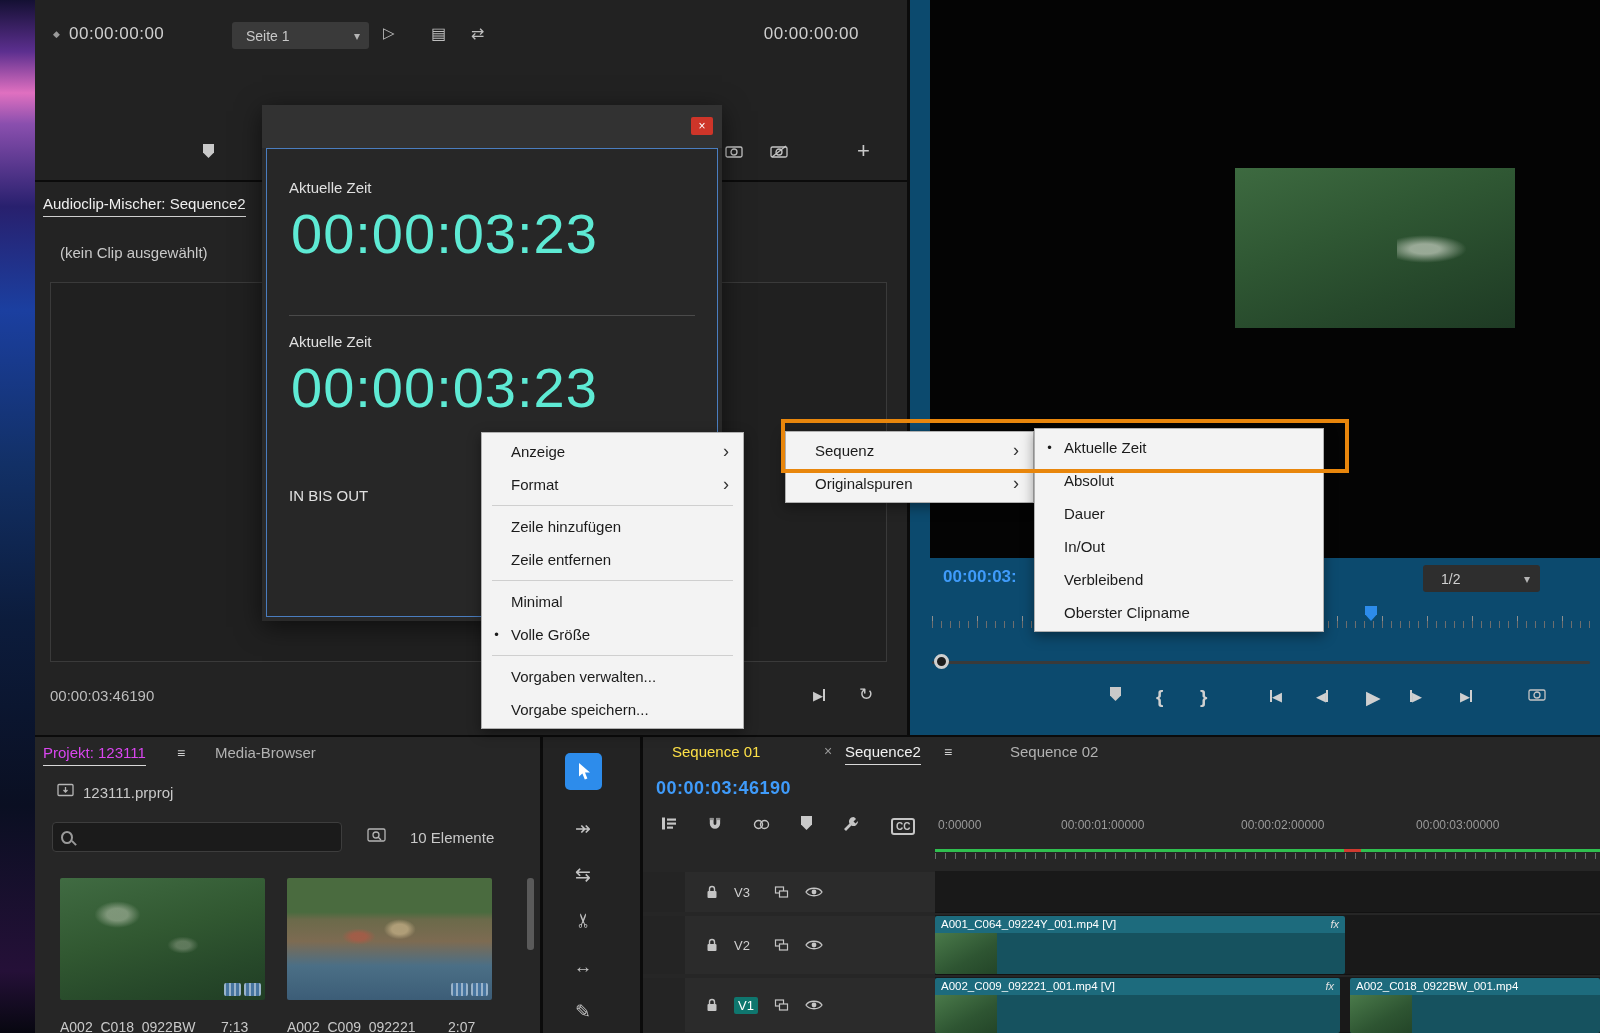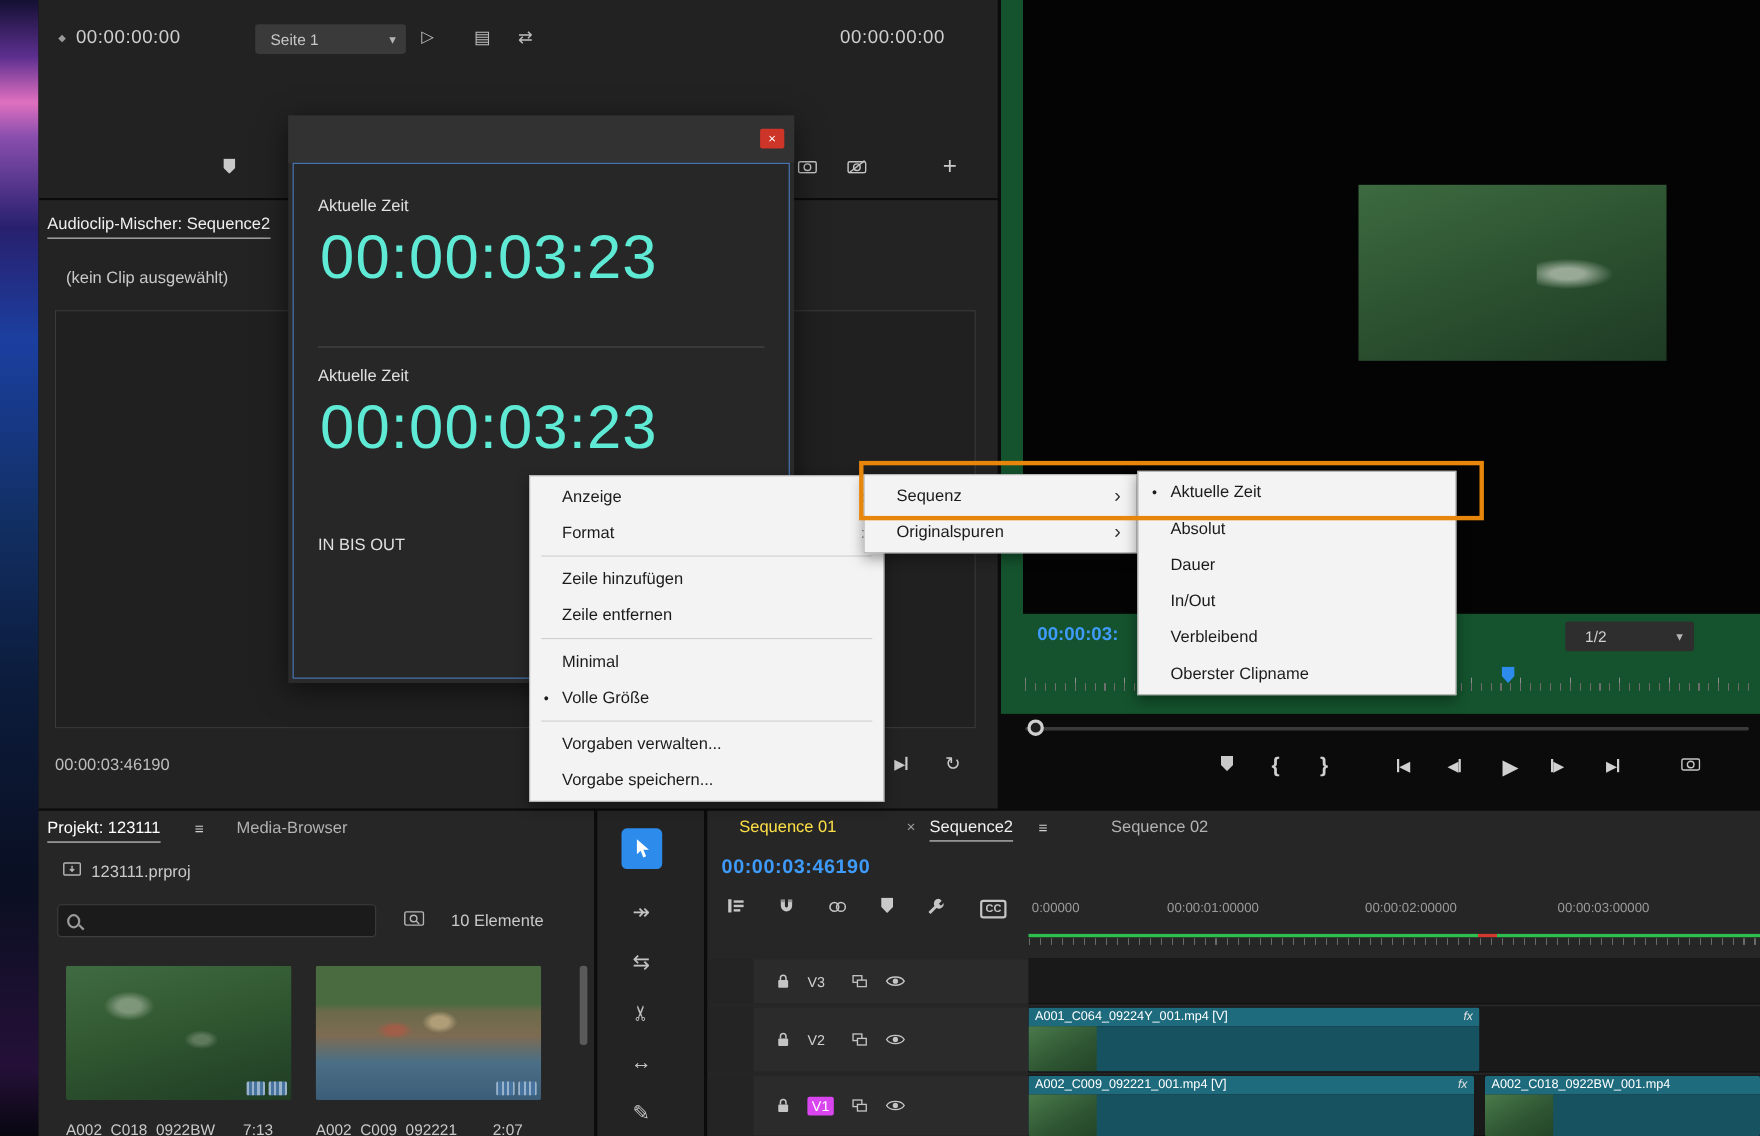--- a/index.html
+++ b/index.html
@@ -155,7 +155,7 @@
   
   .menu{position:absolute;background:#f3f3f3;border:1px solid #b0b0b0;box-shadow:0 4px 12px rgba(0,0,0,.4);
         z-index:10;padding:2px 0;box-sizing:border-box;}
-  #ctx{left:481px;top:432px;width:323px;}
+  #ctx{left:481px;top:432px;width:263px;}
   #sub1{left:785px;top:431px;width:249px;z-index:11;}
   #sub2{left:1034px;top:428px;width:290px;z-index:11;}
   .mi{height:33px;display:flex;align-items:center;color:#1b1b1b;font-size:15px;position:relative;}

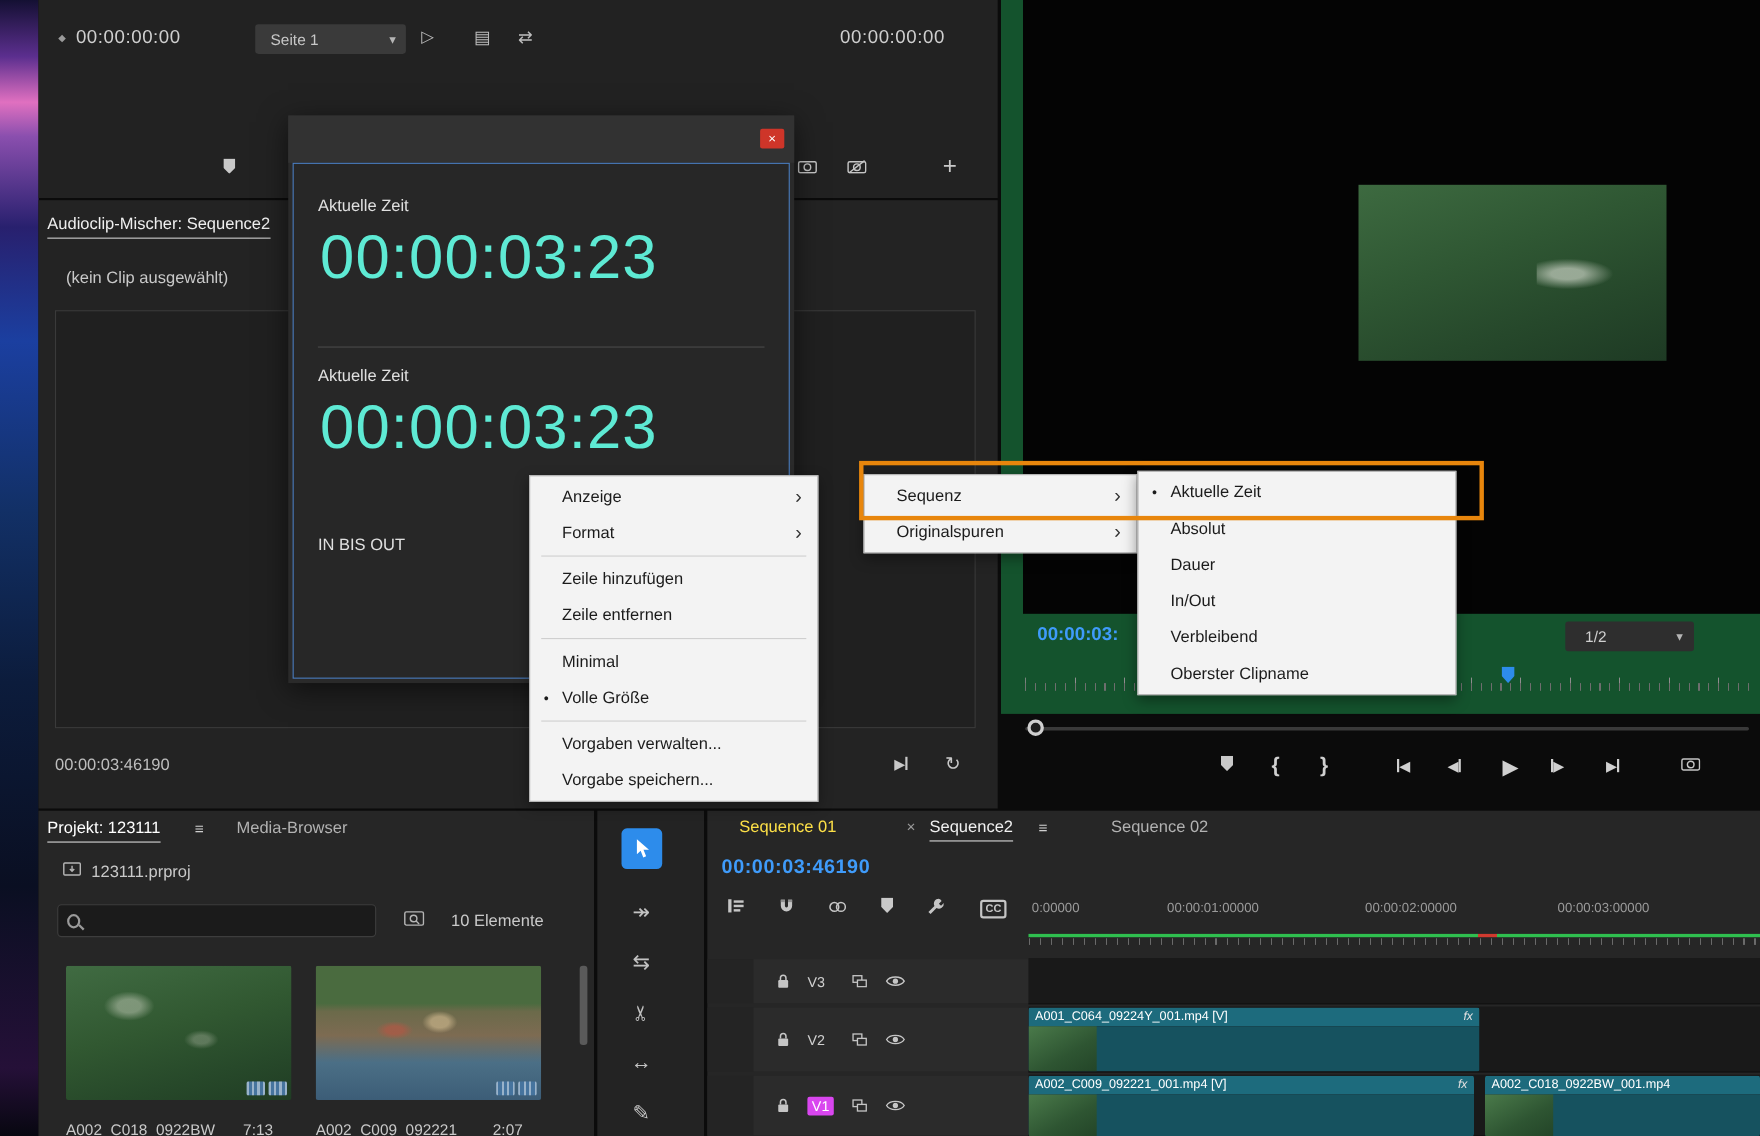--- a/index.html
+++ b/index.html
@@ -45,7 +45,7 @@
   .tri{font-size:13px;}
 
   
-  #prog{left:910px;top:0;width:690px;height:649px;background:#14532d;}
+  #prog{left:910px;top:0;width:690px;height:735px;background:#0c4a6e;}
   #prog-viewer{left:20px;top:0;width:670px;height:558px;background:#040404;}
   #prog-video{left:305px;top:168px;width:280px;height:160px;
     background:linear-gradient(160deg,#3d6a40 0%,#2f5733 40%,#26482b 70%,#1e3a24 100%);}

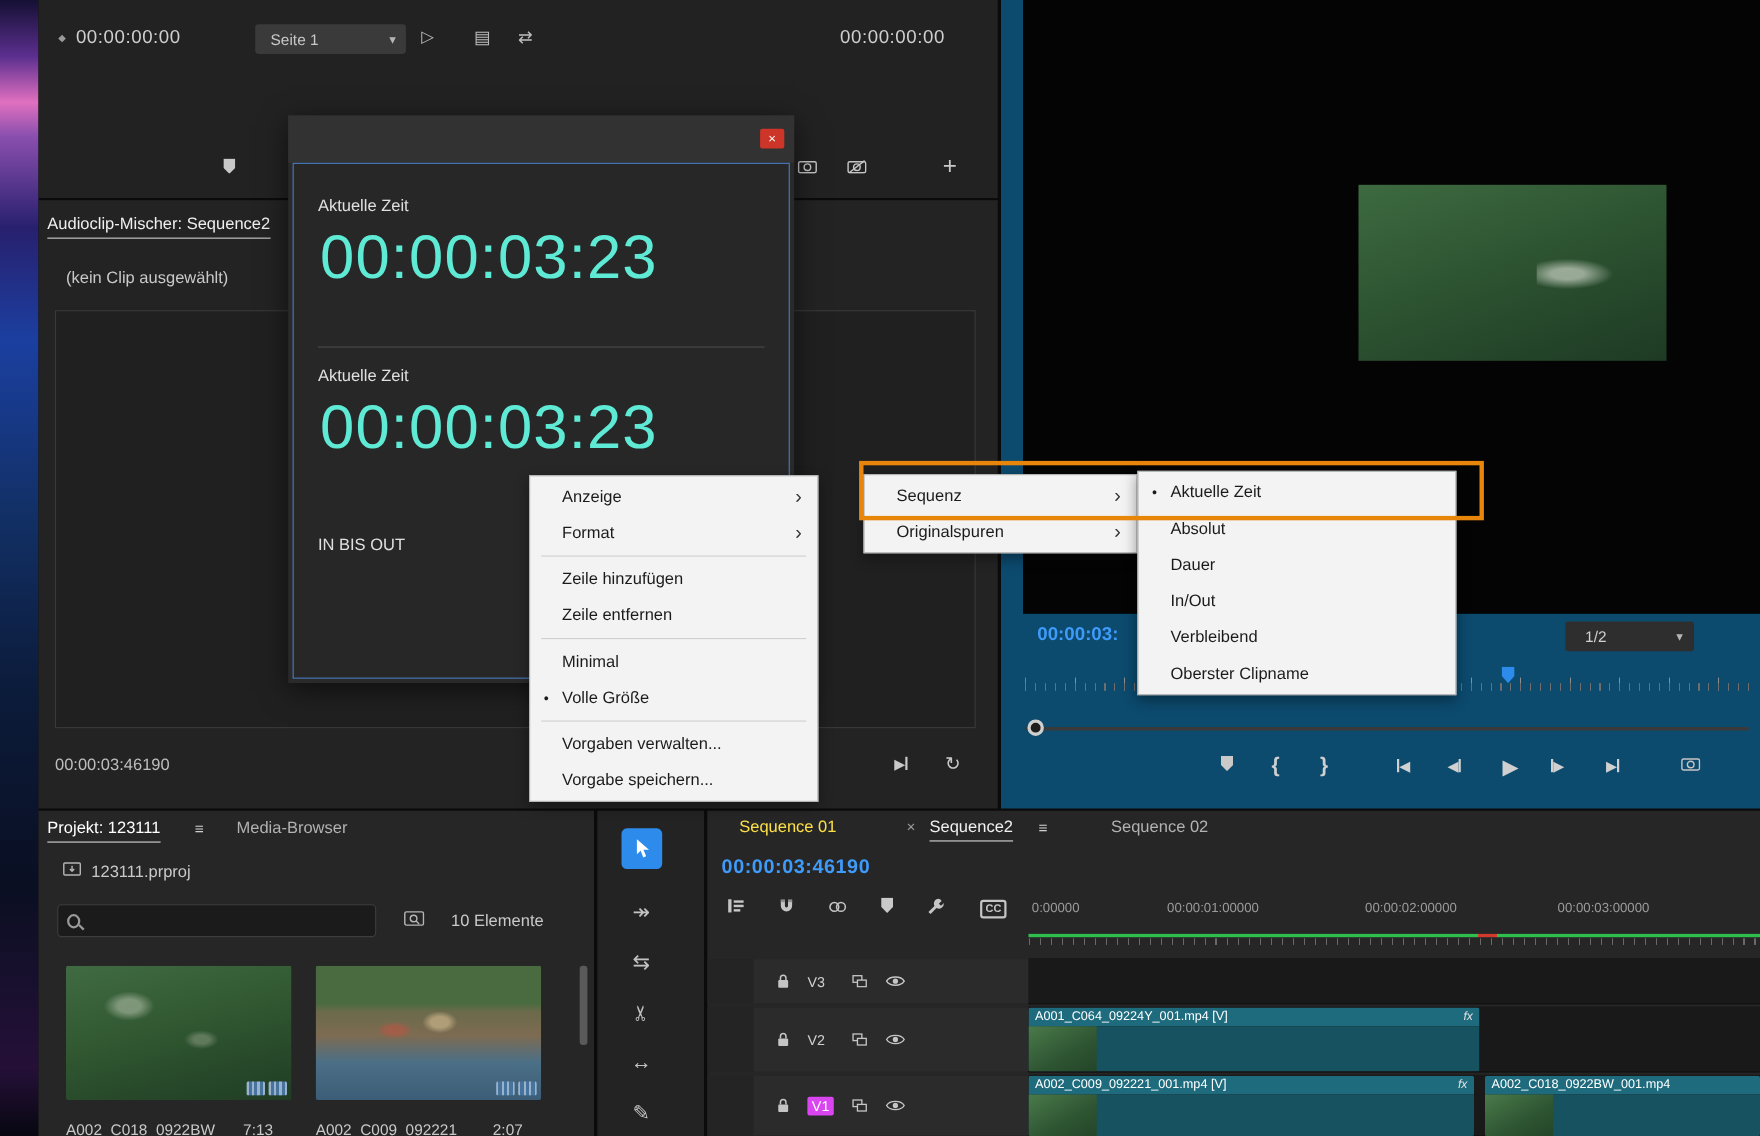--- a/index.html
+++ b/index.html
@@ -70,7 +70,7 @@
 
   
   #proj{left:35px;top:737px;width:505px;height:296px;background:#262626;}
-  #proj-tab1{left:8px;top:7px;font-size:15px;color:#ffffff;border-bottom:1px solid #d8d8d8;padding-bottom:4px;}
+  #proj-tab1{left:8px;top:7px;font-size:15px;color:#d946ef;border-bottom:1px solid #d8d8d8;padding-bottom:4px;}
   #proj-tab1-menu{left:142px;top:8px;font-size:14px;color:#cfcfcf;}
   #proj-tab2{left:180px;top:7px;font-size:15px;color:#b2b2b2;}
   #proj-file-ic{left:22px;top:46px;}

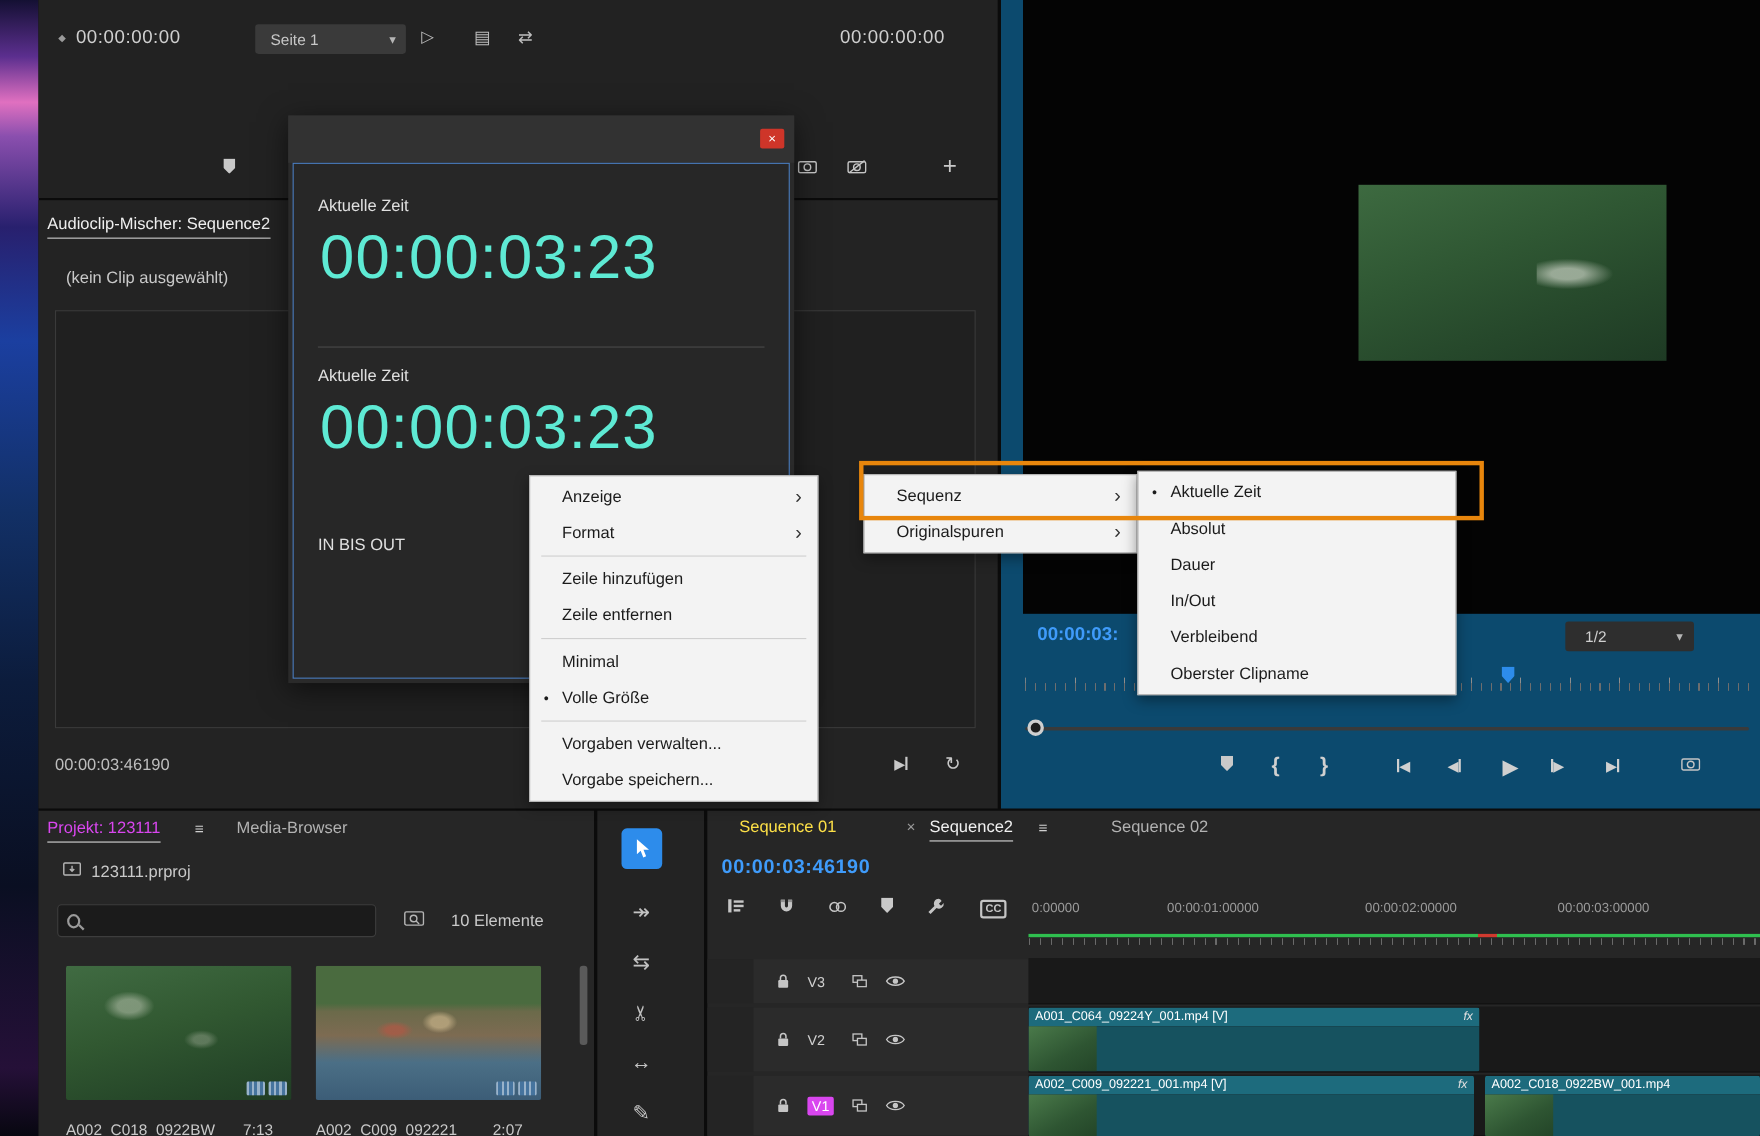--- a/index.html
+++ b/index.html
@@ -129,7 +129,7 @@
   .tgut{position:absolute;left:0;top:1px;bottom:1px;width:42px;background:#242424;}
   .tcontent{position:absolute;left:292px;top:0;bottom:0;width:665px;background:#191919;border-bottom:1px solid #121212;}
   .tlabel{font-size:13px;color:#cfcfcf;width:24px;}
-  .tlabel.v1b{background:#d946ef;color:#fff;border-radius:2px;text-align:center;padding:1px 0;}
+  .tlabel.v1b{background:#0f766e;color:#fff;border-radius:2px;text-align:center;padding:1px 0;}
   .clip{position:absolute;border-radius:2px;overflow:hidden;}
   #clip-v2{left:292px;top:179px;width:410px;height:58px;}
   #clip-v1a{left:292px;top:241px;width:405px;height:55px;}

